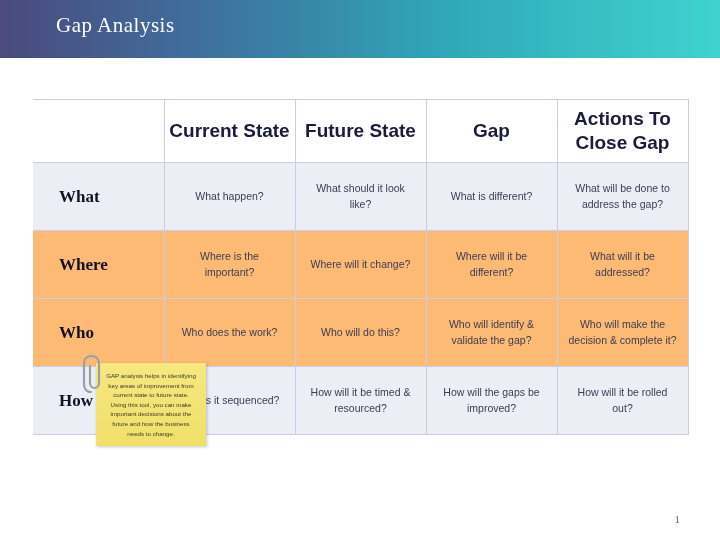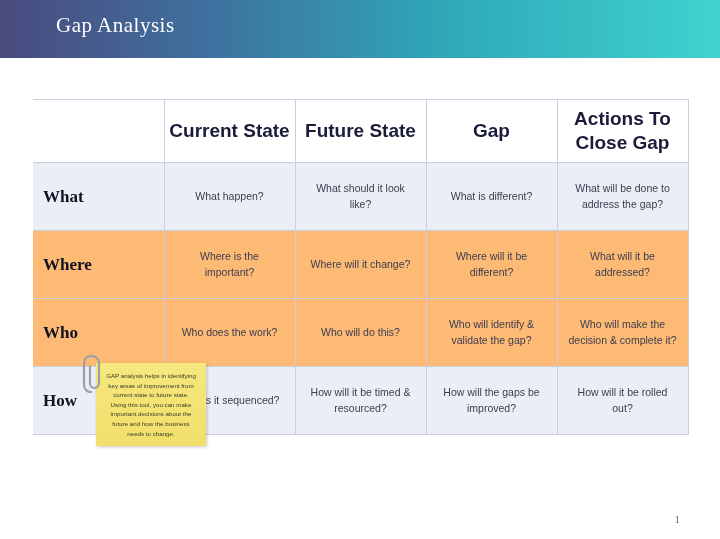--- a/index.html
+++ b/index.html
@@ -81,7 +81,7 @@
     font-size: 17px;
     font-weight: bold;
     color: #111124;
-    padding-left: 10px;
+    padding-left: 26px;
     text-align: left;
     border-left: none;
   }

